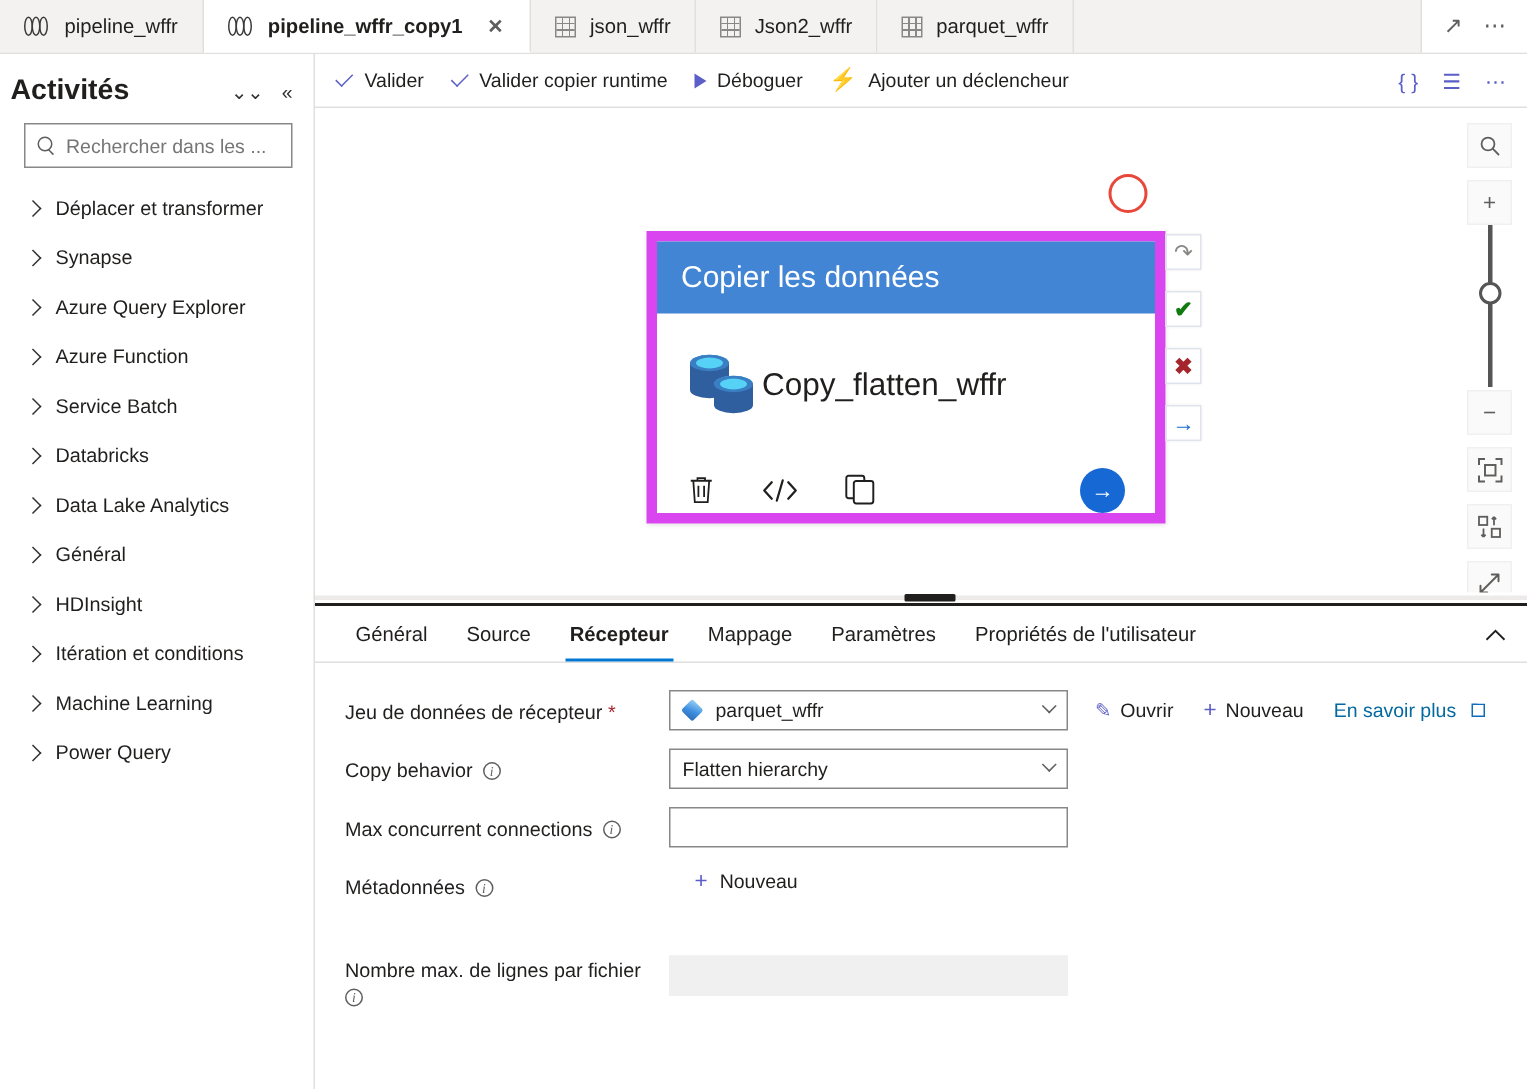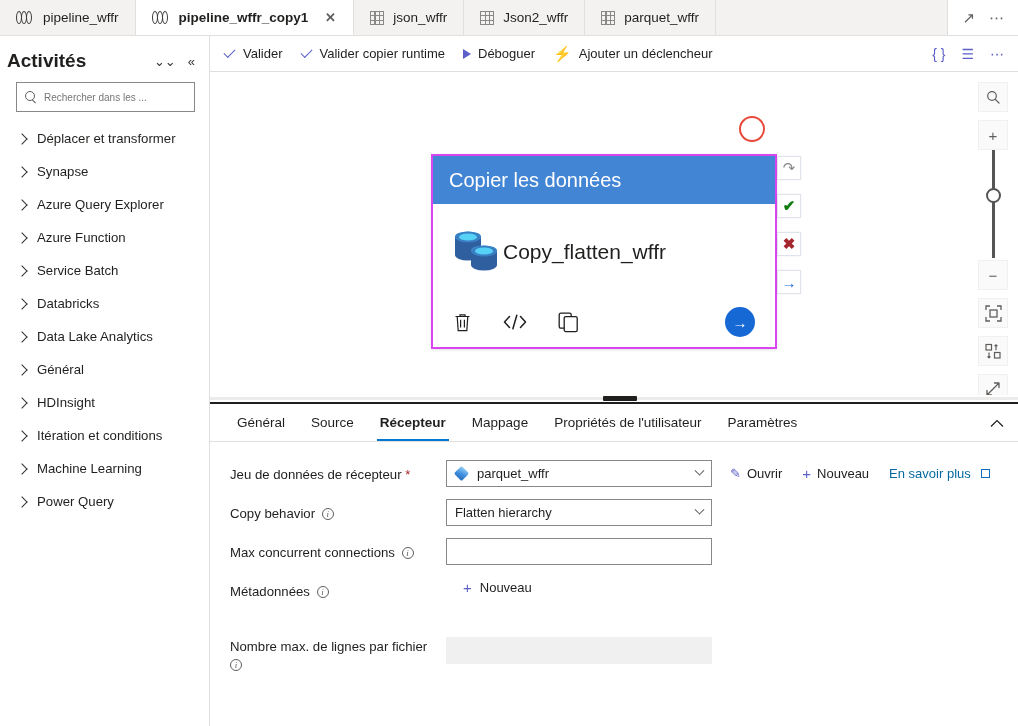--- a/index.html
+++ b/index.html
@@ -93,7 +93,7 @@
     transform-origin: left center;
   }
   .sb-search input {
-    border: 0; outline: 0; font-size: 10px; width: 100%;
+    border: 0; outline: 0; font-size: 13px; width: 100%;
     font-family: "Liberation Sans", sans-serif; color: #201f1e; background: transparent;
   }
   .sb-search input::placeholder { color: #767676; }

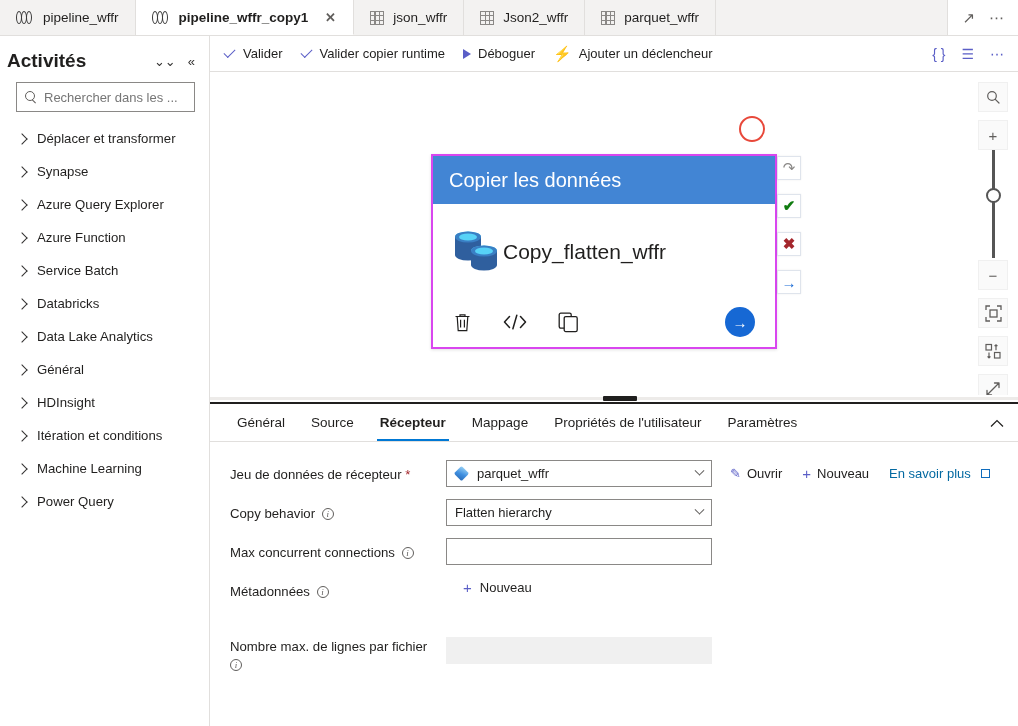--- a/index.html
+++ b/index.html
@@ -148,7 +148,7 @@
   .actcard {
     position: absolute; left: 221px; top: 82px;
     width: 346px; height: 195px;
-    background: #ffffff; border: 2px solid #d946ef;
+    background: #ffffff; border: 7px solid #d946ef;
     box-shadow: 0 1px 3px rgba(0,0,0,.12);
   }
   .actcard-head {

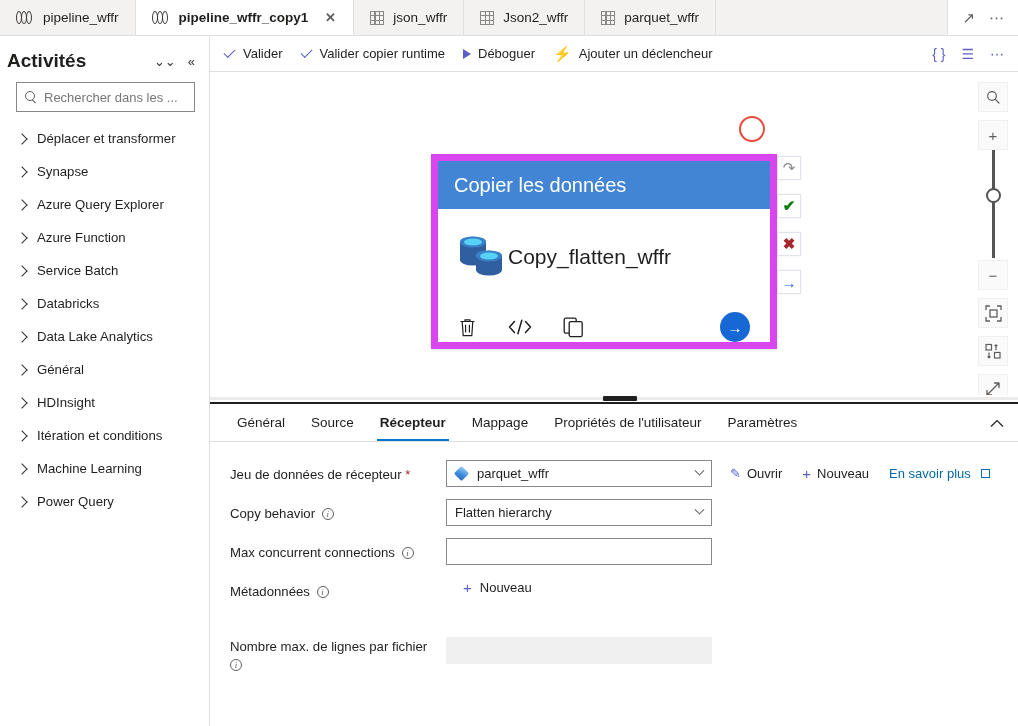--- a/index.html
+++ b/index.html
@@ -530,10 +530,10 @@
       <span>Mappage</span>
     </div>
     <div class="ptab">
+      <span>Paramètres</span>
+    </div>
+    <div class="ptab">
       <span>Propriétés de l'utilisateur</span>
-    </div>
-    <div class="ptab">
-      <span>Paramètres</span>
     </div>
     <div class="panel-collapse">
       <svg width="14" height="9" viewBox="0 0 14 9">

